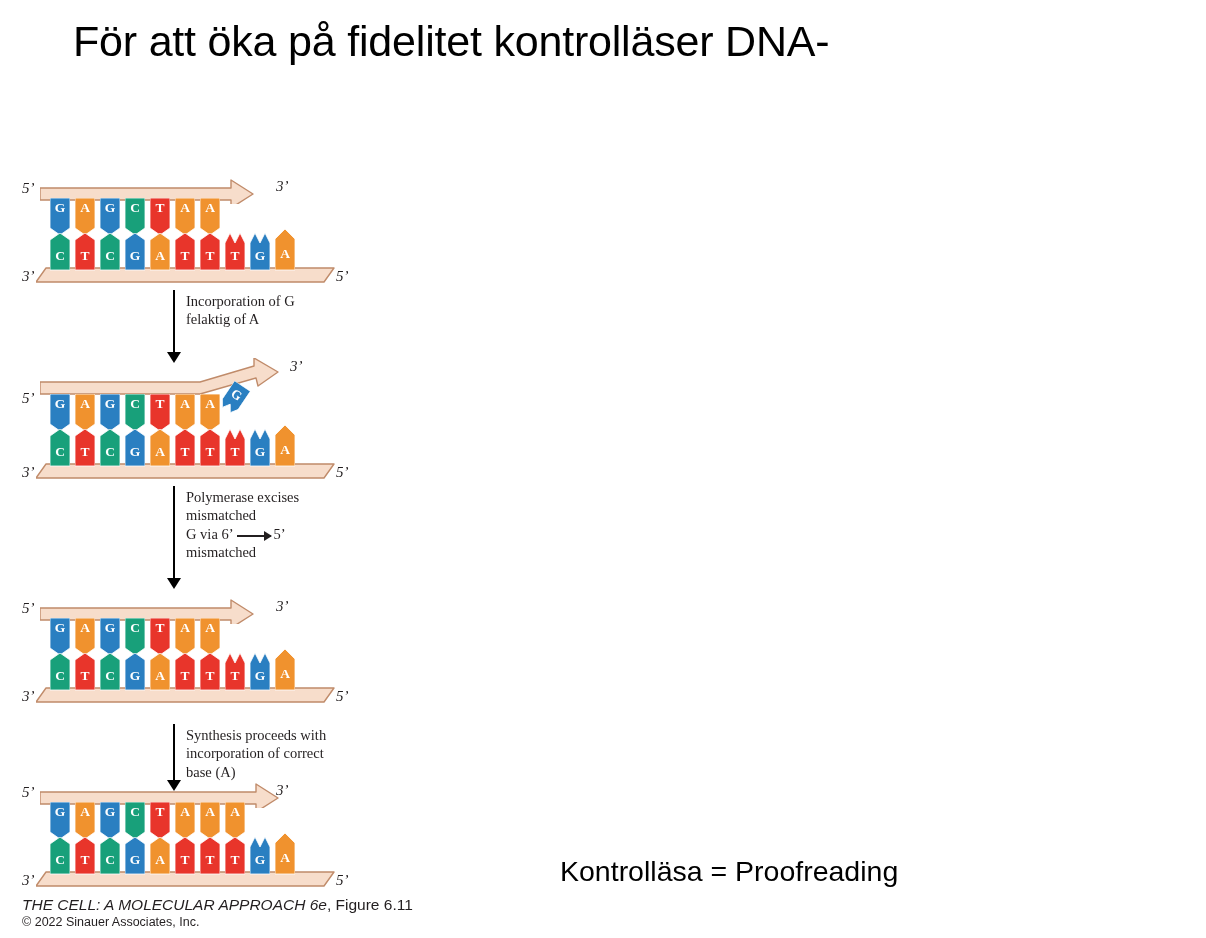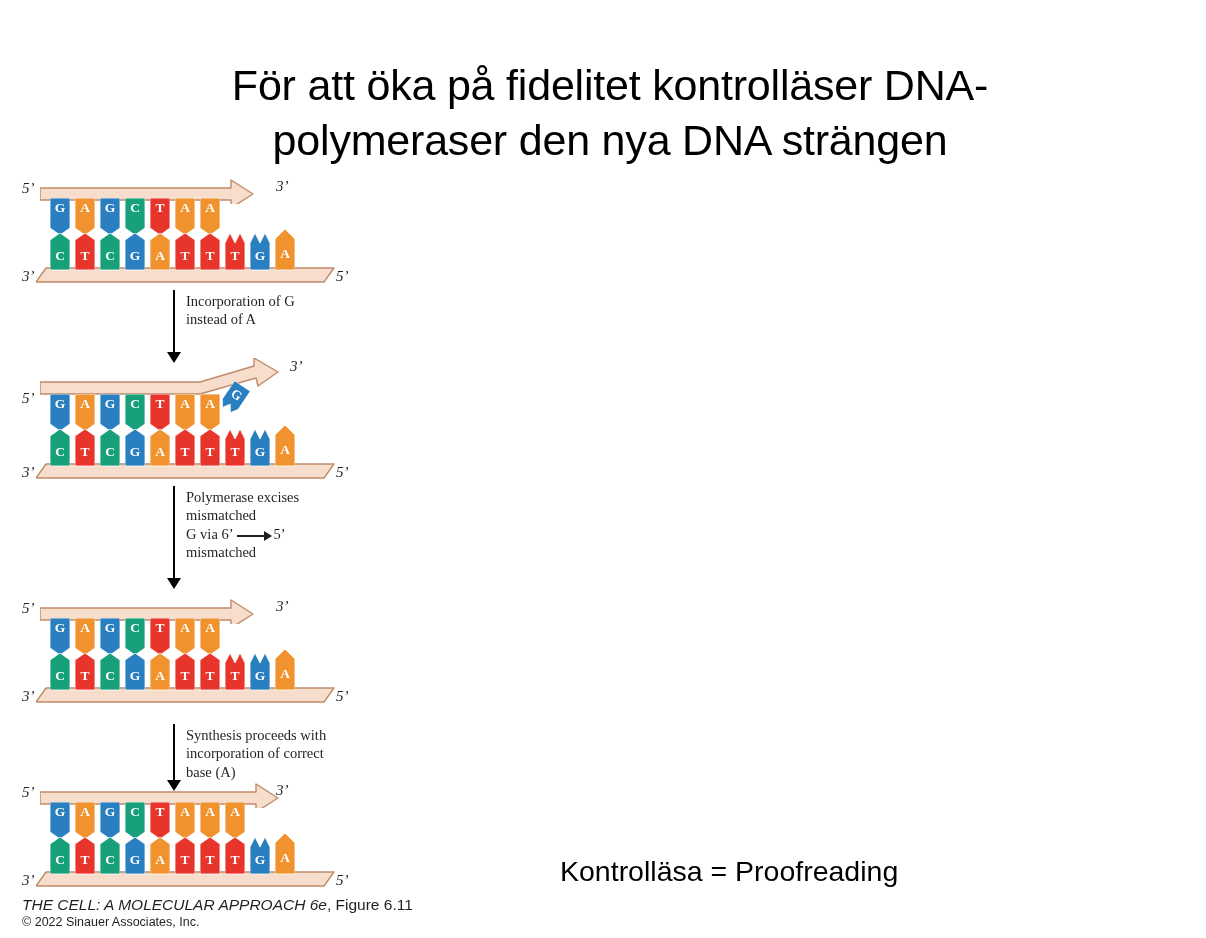--- a/index.html
+++ b/index.html
@@ -11,9 +11,9 @@
 
   
   #slide-title{
-    position:absolute;left:65px;top:14px;width:1090px;
-    text-align:center;font-size:43px;line-height:1.28;
-    font-weight:400;letter-spacing:-0.2px;margin-top:44px;
+    position:absolute;left:73px;top:14px;width:1090px;
+    text-align:left;font-size:43px;line-height:1.28;
+    font-weight:400;letter-spacing:-0.2px;
   }
 
   

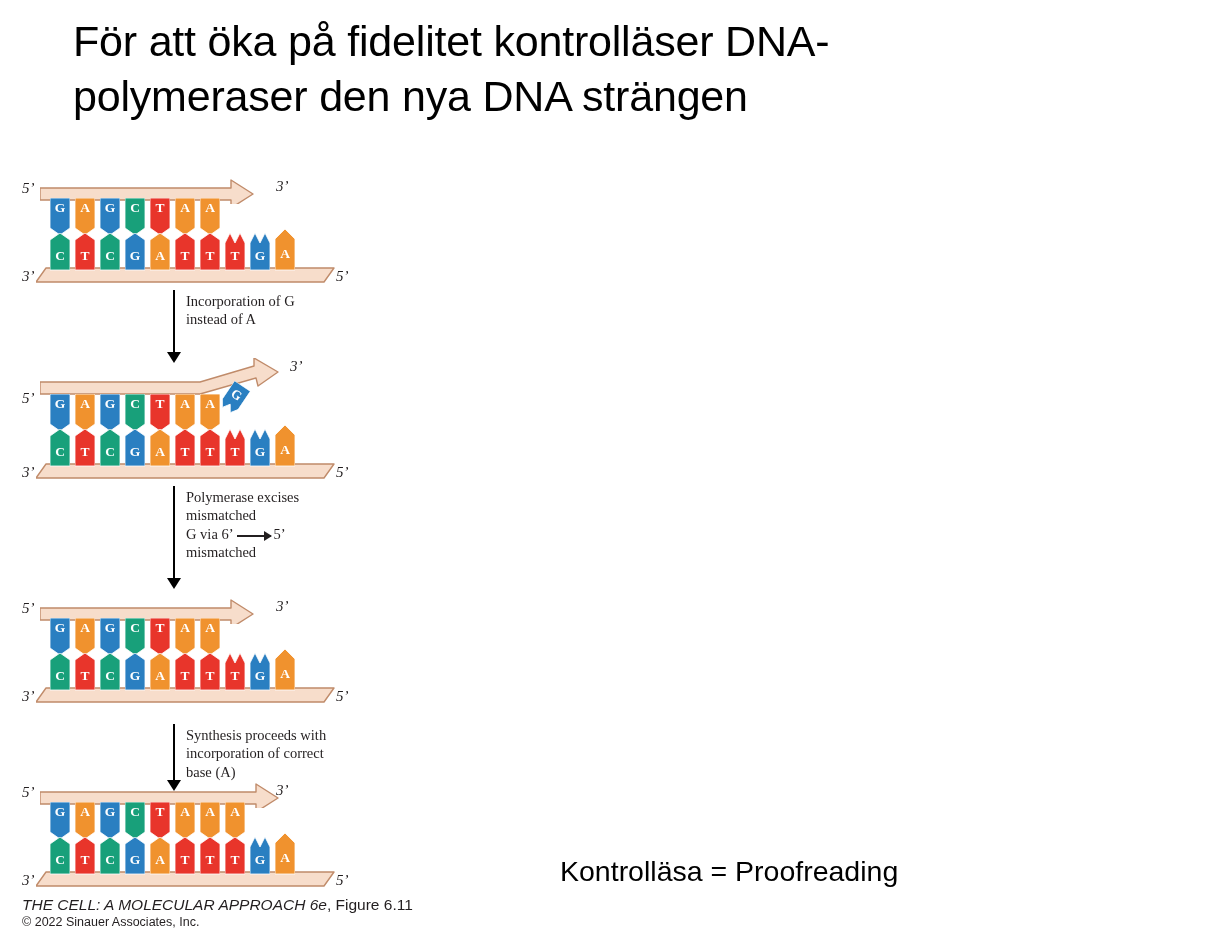--- a/index.html
+++ b/index.html
@@ -123,7 +123,6 @@
 
 <div id="slide-title">
   <div>För att öka på fidelitet kontrolläser DNA-</div>
-  <div>polymeraser den nya DNA strängen</div>
 </div>
 
 <div id="body-text">

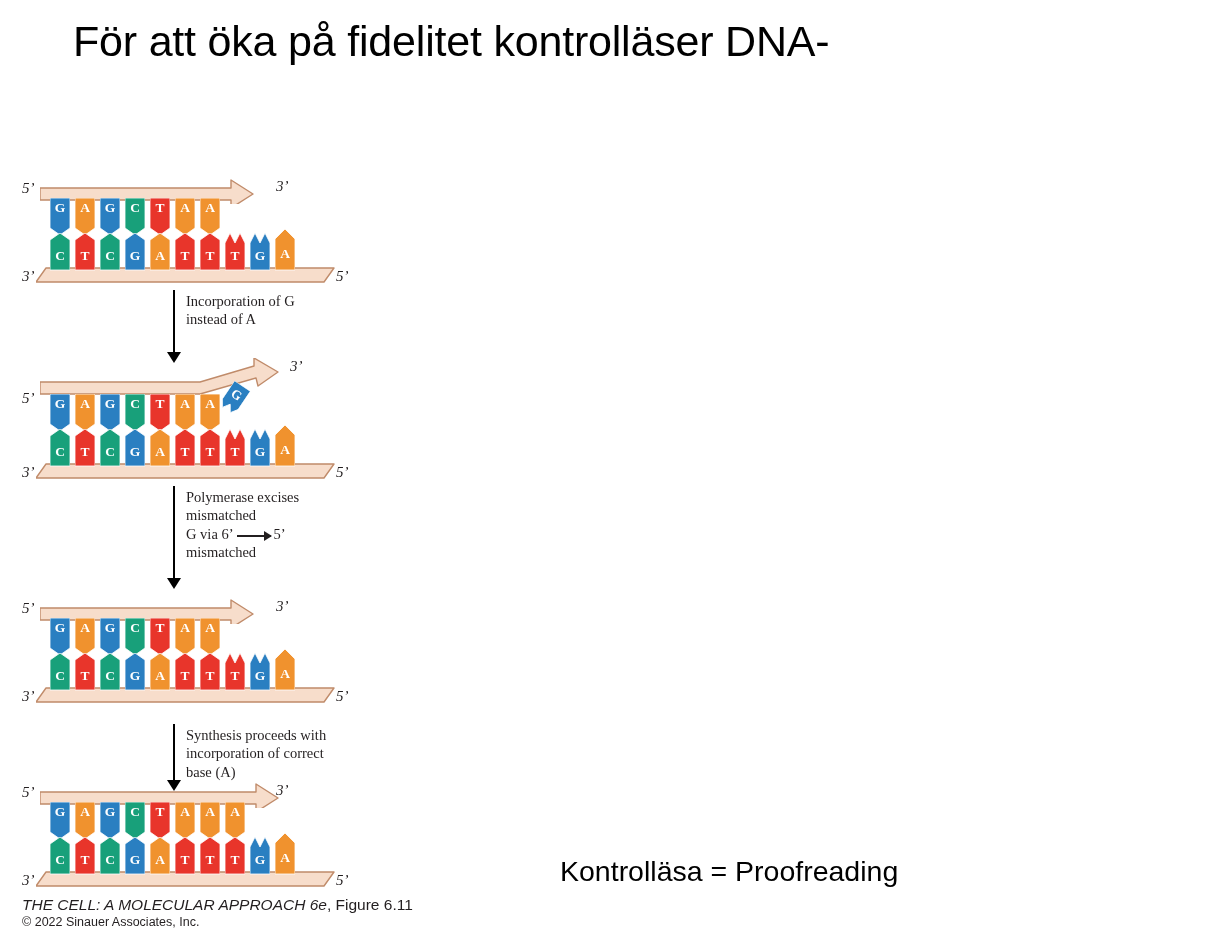--- a/index.html
+++ b/index.html
@@ -692,7 +692,7 @@
       <div class="arrowhead" style="top: 62px;"></div>
       <div class="caption">
         <div>Incorporation of G</div>
-        <div>instead of A</div>
+        <div>felaktig of A</div>
       </div>
     </div>
     <div class="trans t2">

